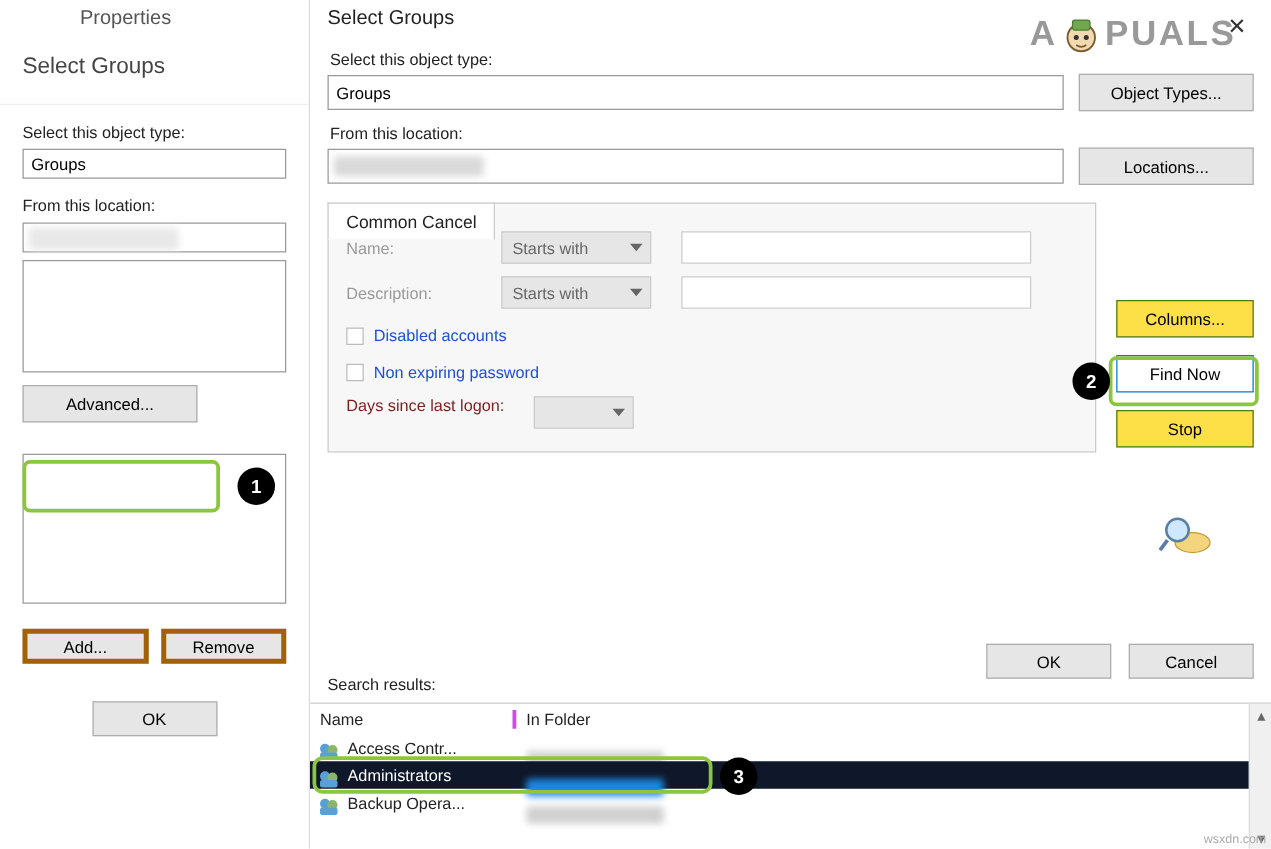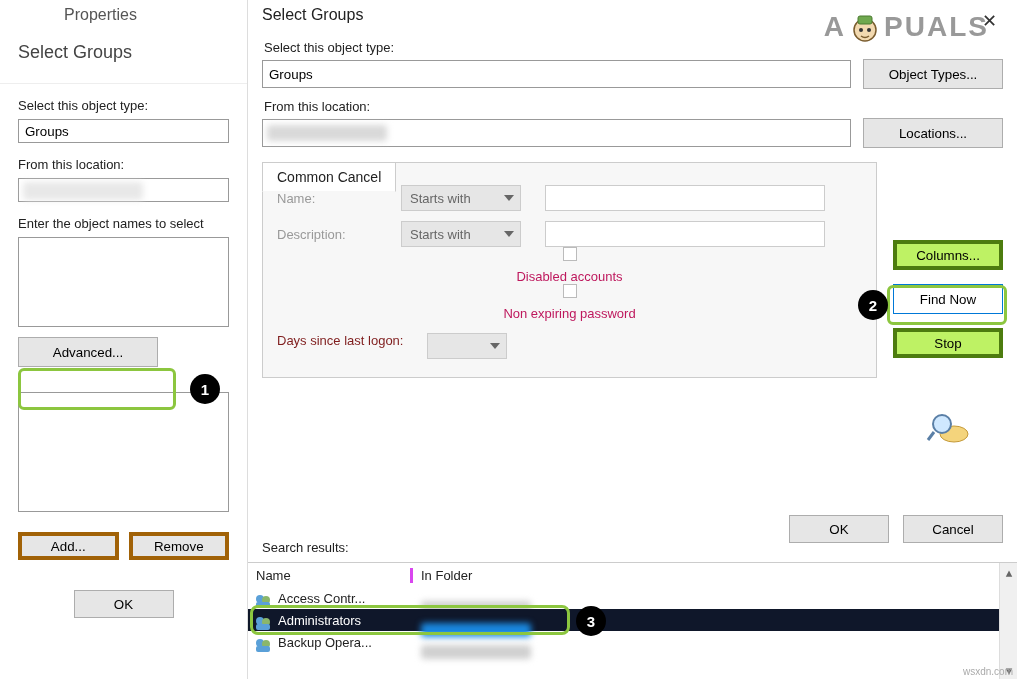--- a/index.html
+++ b/index.html
@@ -94,7 +94,6 @@
     <div style="position:relative; height:24px; border:1px solid #999; background:#fff;">
       <div class="back-blur" style="left:4px; top:3px;"></div>
     </div>
-    <div class="back-label" style="margin-top:14px">Enter the object names to select</div>
     <div class="back-textarea"></div>
     <button class="adv-btn">Advanced...</button>
     <div class="back-lower-textarea"></div>

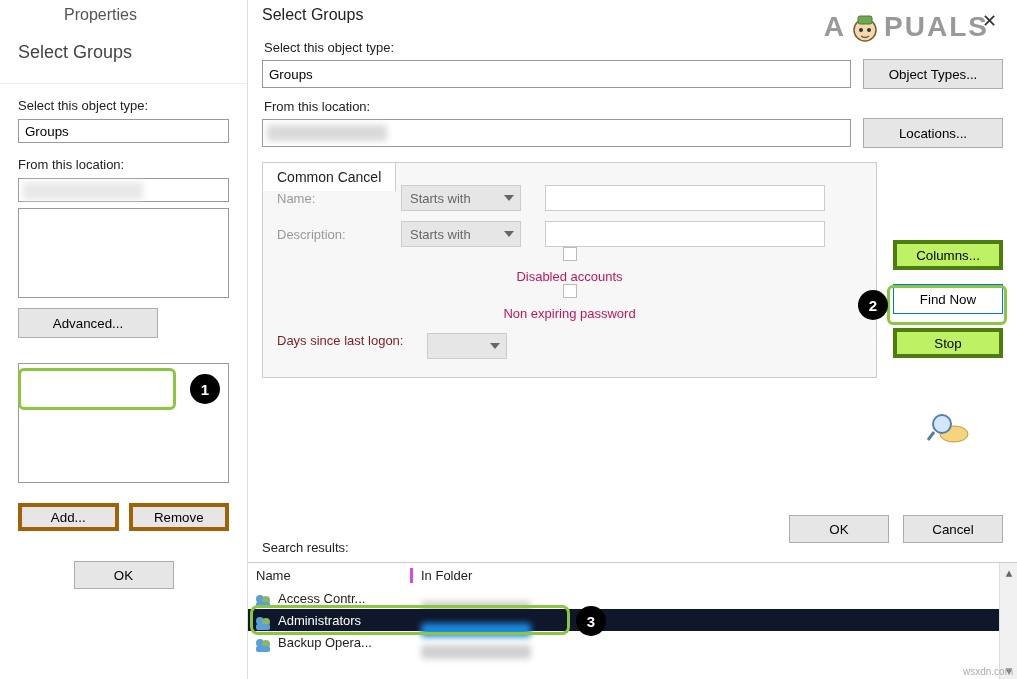--- a/index.html
+++ b/index.html
@@ -46,7 +46,7 @@
   .days-combo { width: 80px; }
 
   .rt-col { position: absolute; right: 14px; top: 240px; width: 110px; display: flex; flex-direction: column; gap: 14px; align-items: center; }
-  .rt-btn { width: 110px; height: 30px; background: #bef264; border: 4px solid #4d7c0f; cursor: pointer; }
+  .rt-btn { width: 110px; height: 30px; background: #fde047; border: 1px solid #4d7c0f; cursor: pointer; }
   .rt-btn.findnow { border: 1px solid #0078d7; background: #fff; color: #000; }
   .mag-icon { margin-top: 40px; width: 44px; height: 34px; }
 

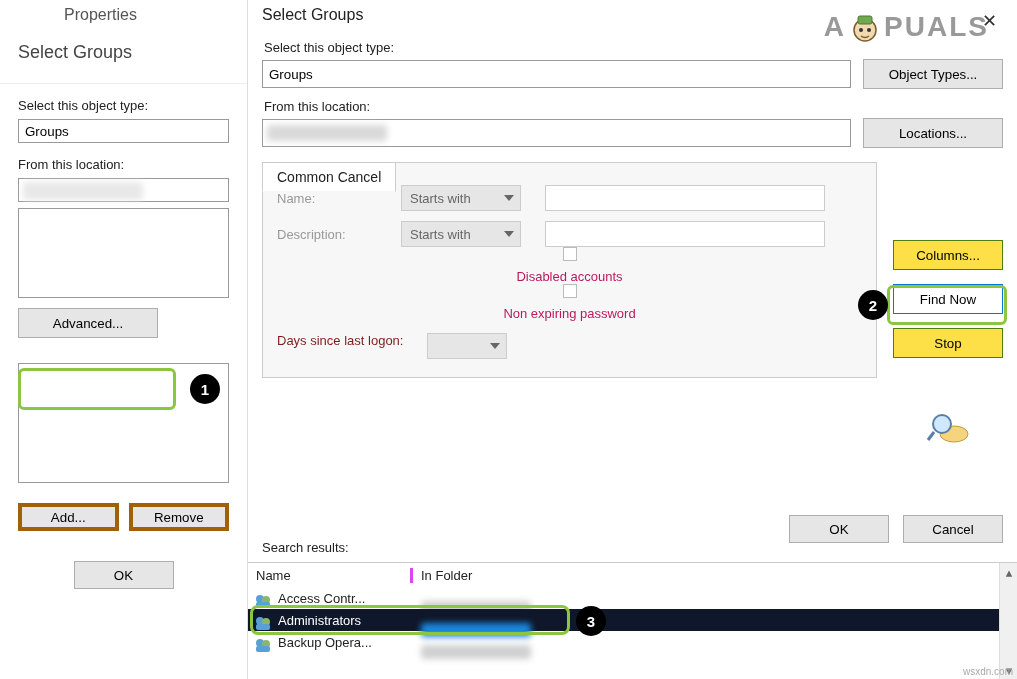--- a/index.html
+++ b/index.html
@@ -40,7 +40,7 @@
   .combo { height: 26px; border: 1px solid #ccc; background: #e6e6e6; color: #666; display: flex; align-items: center; padding: 0 8px; position: relative; }
   .combo-arrow { position: absolute; right: 6px; top: 9px; width: 0; height: 0; border-left: 5px solid transparent; border-right: 5px solid transparent; border-top: 6px solid #666; }
   .txt { height: 26px; border: 1px solid #ccc; background: #fff; }
-  .chk-row { color: #be185d; display: flex; align-items: center; gap: 8px; flex-direction: column; }
+  .chk-row { margin-top: 14px; color: #1d4ed8; display: flex; align-items: center; gap: 8px; }
   .chkbox { width: 14px; height: 14px; border: 1px solid #bbb; background: #fff; }
   .days-row { margin-top: 12px; color: #7f1d1d; display: flex; align-items: flex-start; gap: 24px; }
   .days-combo { width: 80px; }

